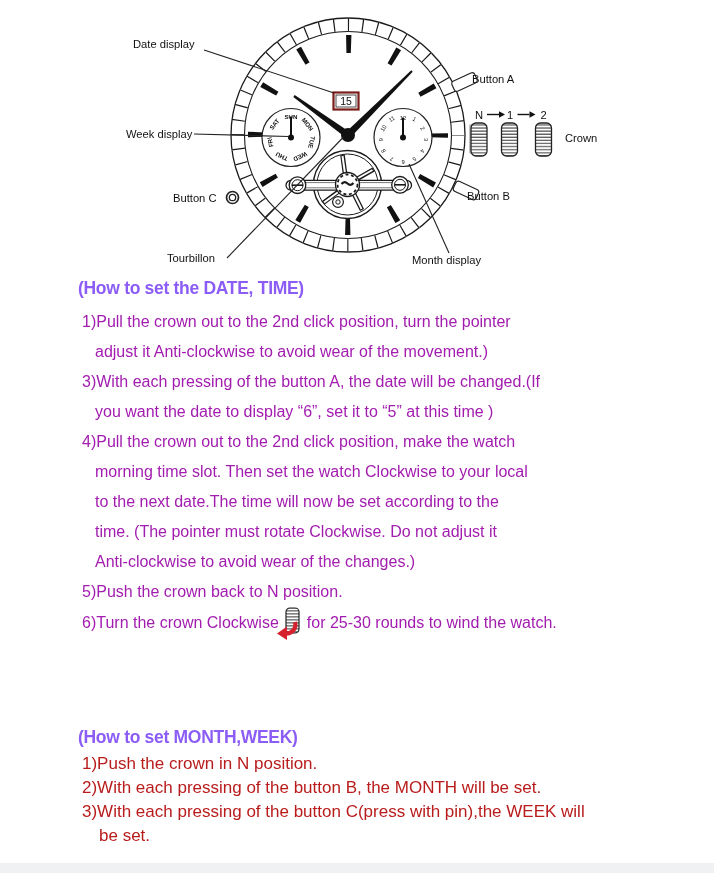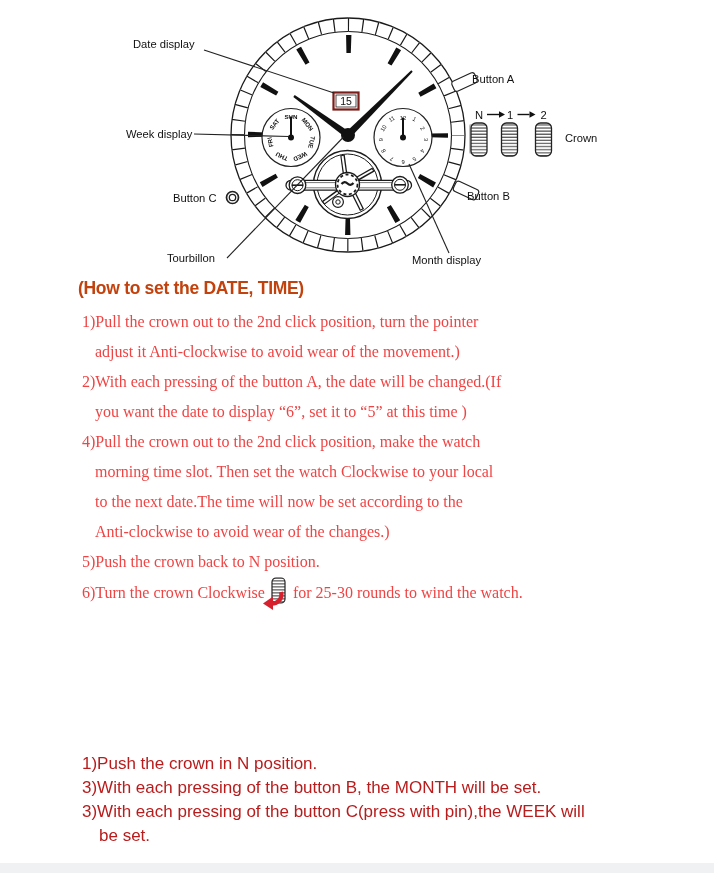--- a/index.html
+++ b/index.html
@@ -10,7 +10,7 @@
   .subday{font-family:"Liberation Sans",sans-serif;font-size:6.2px;font-weight:bold;fill:#111;}
   .subnum{font-family:"Liberation Sans",sans-serif;font-size:5.8px;fill:#111;}
   .datefig{font-family:"Liberation Sans",sans-serif;font-size:10.5px;fill:#111;}
-  .sec-title{position:absolute;left:78px;font-size:17.5px;font-weight:bold;letter-spacing:-0.3px;color:#c2410c;white-space:nowrap;}
+  .sec-title{position:absolute;left:78px;font-size:17.5px;font-weight:bold;letter-spacing:-0.3px;color:#8b5cf6;white-space:nowrap;}
   .list{position:absolute;left:82px;width:625px;}
   .ln{height:30px;line-height:30px;font-size:16px;white-space:nowrap;color:#ef4444;font-family:Liberation Serif, serif;}
   .ln2{height:24px;line-height:24px;font-size:17px;white-space:nowrap;color:#b91c1c;}

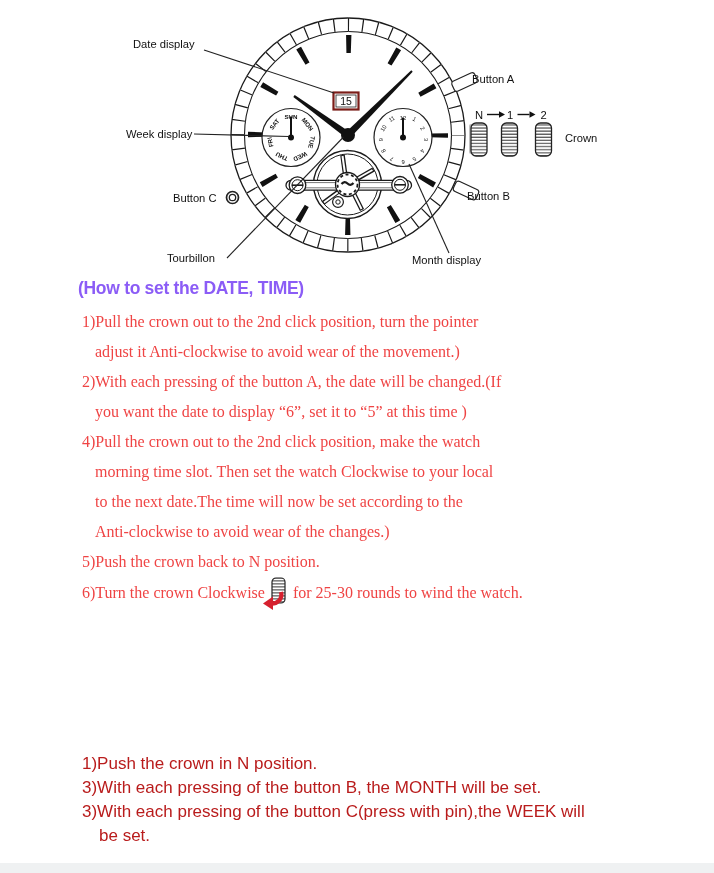--- a/index.html
+++ b/index.html
@@ -12,7 +12,7 @@
   .datefig{font-family:"Liberation Sans",sans-serif;font-size:10.5px;fill:#111;}
   .sec-title{position:absolute;left:78px;font-size:17.5px;font-weight:bold;letter-spacing:-0.3px;color:#8b5cf6;white-space:nowrap;}
   .list{position:absolute;left:82px;width:625px;}
-  .ln{height:30px;line-height:30px;font-size:16px;white-space:nowrap;color:#ef4444;font-family:Liberation Serif, serif;}
+  .ln{height:30px;line-height:30px;font-size:16px;white-space:nowrap;color:#a21caf;}
   .ln2{height:24px;line-height:24px;font-size:17px;white-space:nowrap;color:#b91c1c;}
   .ind{padding-left:13px;}
   .ind2{padding-left:17px;}

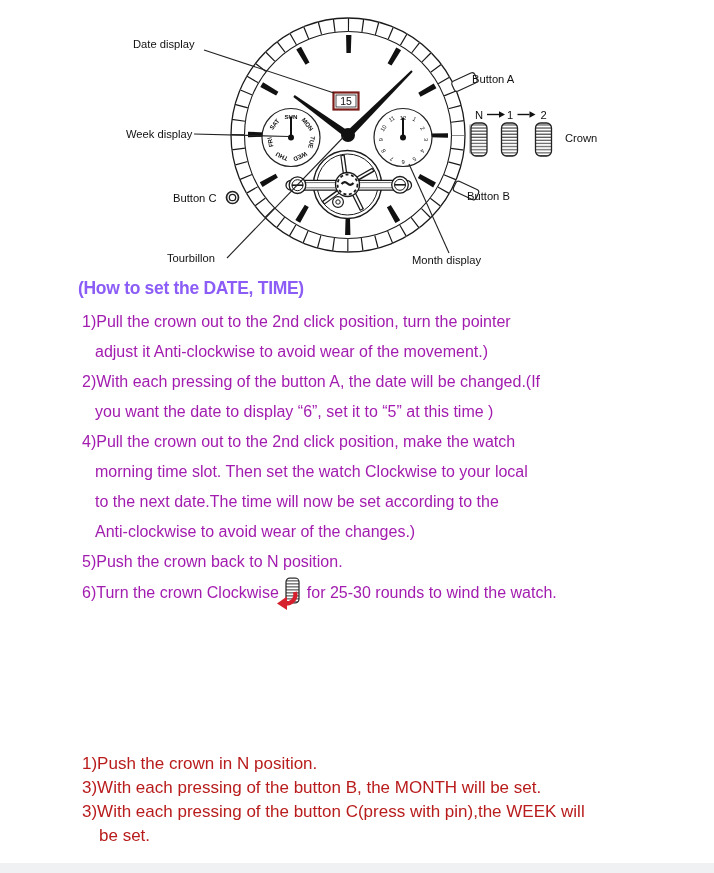--- a/index.html
+++ b/index.html
@@ -178,7 +178,7 @@
   <div class="list" style="top:307px">
     <div class="ln">1)Pull the crown out to the 2nd click position, turn the pointer</div>
     <div class="ln ind">adjust it Anti-clockwise to avoid wear of the movement.)</div>
-    <div class="ln">2)With each pressing of the button A, the date will be changed.(If</div>
+    <div class="ln">3)With each pressing of the button A, the date will be changed.(If</div>
     <div class="ln ind">you want the date to display “6”, set it to “5” at this time )</div>
     <div class="ln">4)Pull the crown out to the 2nd click position,  make the watch</div>
     <div class="ln ind">morning time slot. Then set the watch Clockwise to your local</div>

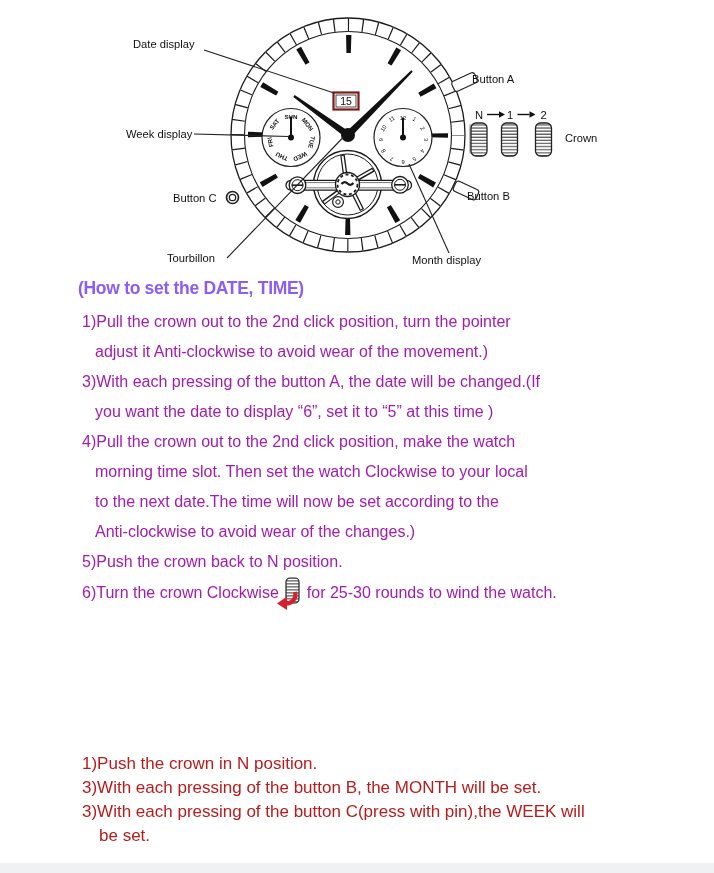--- a/index.html
+++ b/index.html
@@ -183,6 +183,7 @@
     <div class="ln">4)Pull the crown out to the 2nd click position,  make the watch</div>
     <div class="ln ind">morning time slot. Then set the watch Clockwise to your local</div>
     <div class="ln ind">to the next date.The time will now be set according to the</div>
+    <div class="ln ind">time. (The pointer must rotate Clockwise. Do not adjust it</div>
     <div class="ln ind">Anti-clockwise to avoid wear of the changes.)</div>
     <div class="ln">5)Push the crown back to N position.</div>
     <div class="ln">

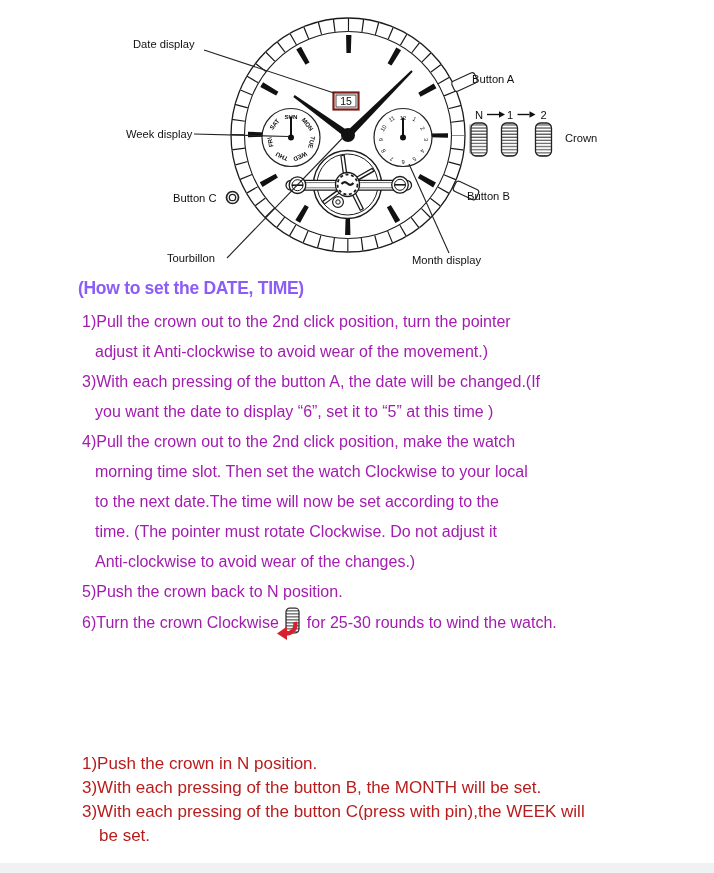--- a/index.html
+++ b/index.html
@@ -202,6 +202,7 @@
     </div>
   </div>
 
+  <div class="sec-title" style="top:727px">(How to set MONTH,WEEK)</div>
 
   <div class="list" style="top:752px">
     <div class="ln2">1)Push the crown in N position.</div>

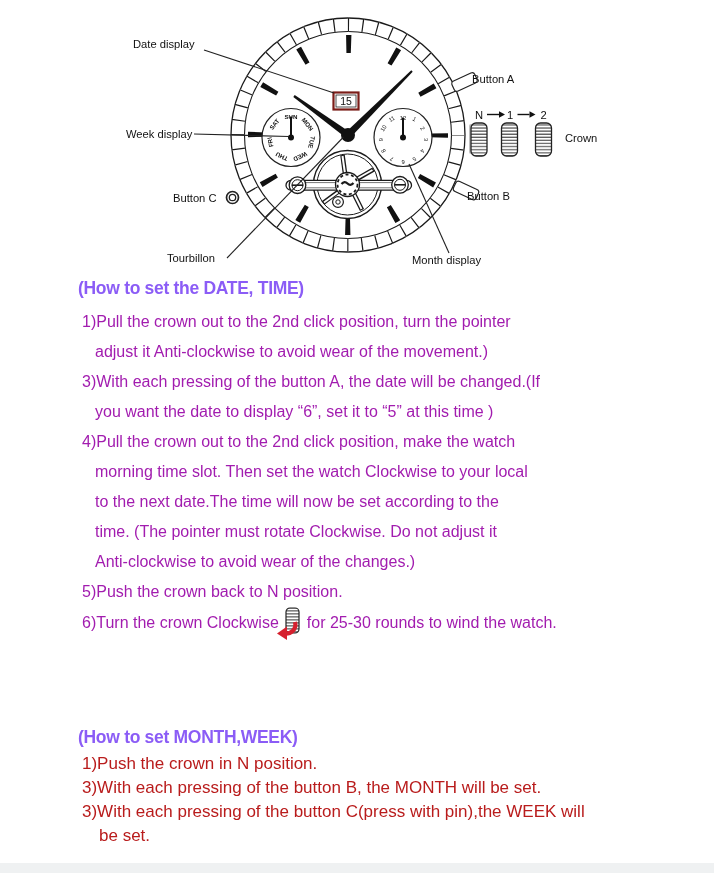--- a/index.html
+++ b/index.html
@@ -206,7 +206,7 @@
 
   <div class="list" style="top:752px">
     <div class="ln2">1)Push the crown in N position.</div>
-    <div class="ln2">3)With each pressing of the button B, the MONTH will be set.</div>
+    <div class="ln2">2)With each pressing of the button B, the MONTH will be set.</div>
     <div class="ln2">3)With each pressing of the button C(press with pin),the WEEK will</div>
     <div class="ln2 ind2">be set.</div>
   </div>

